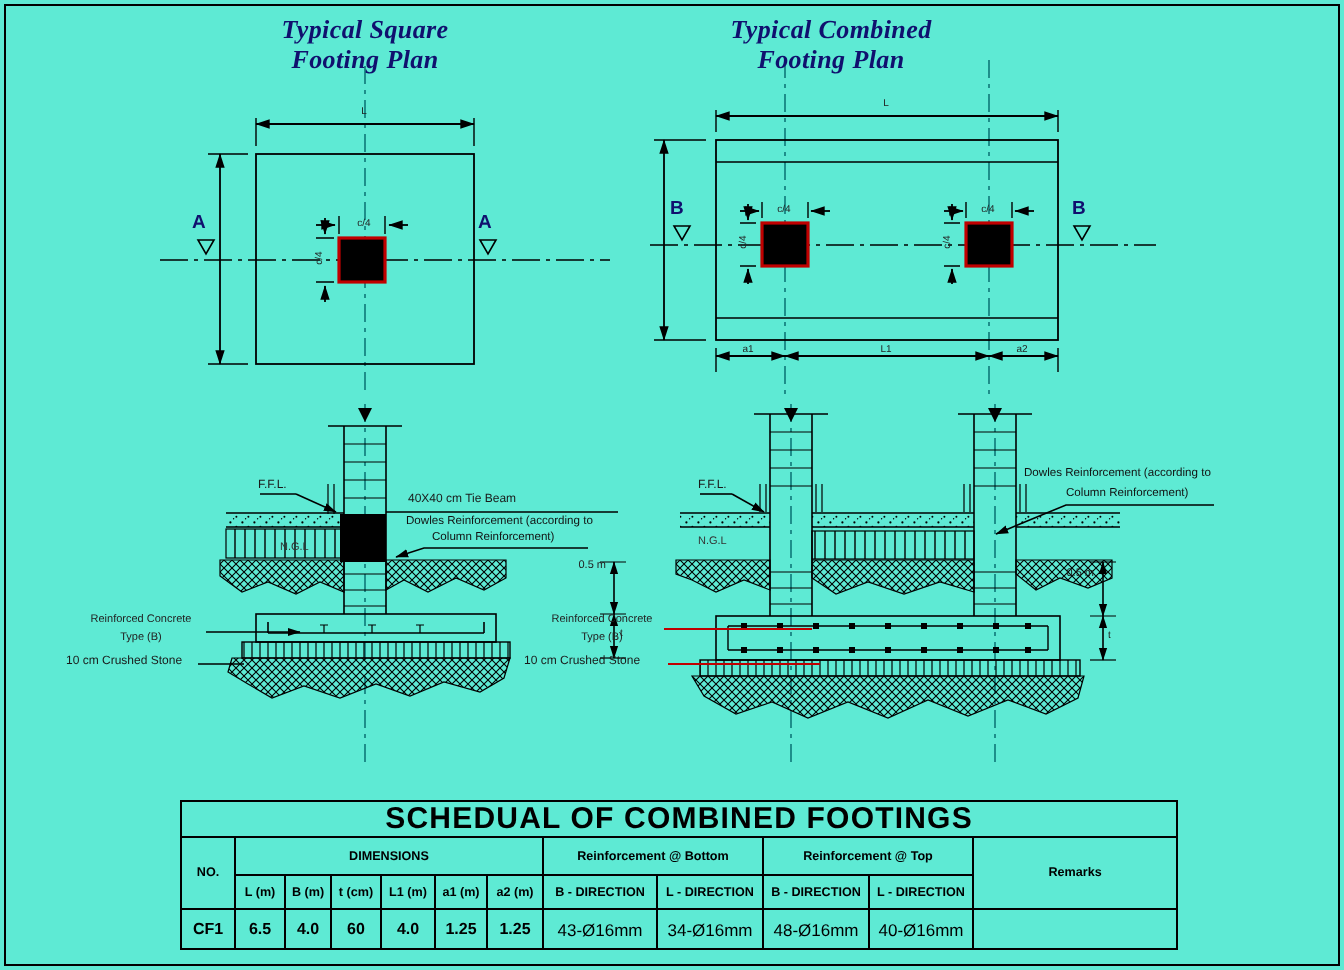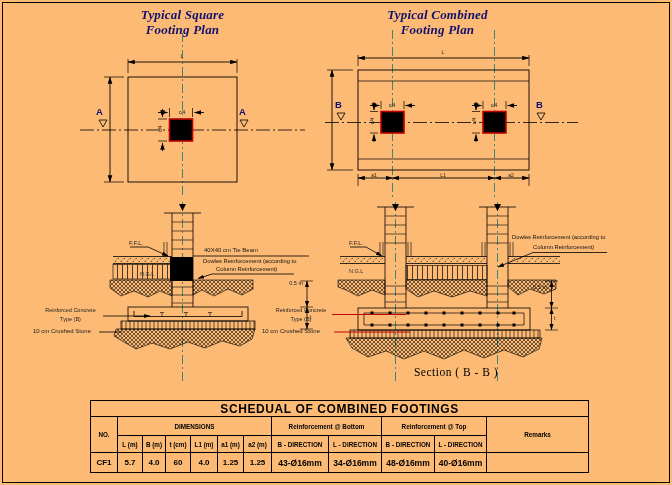--- a/index.html
+++ b/index.html
@@ -3,7 +3,7 @@
 <meta charset="utf-8">
 <style>
   html,body{margin:0;padding:0;background:#fff;}
-  .sheet{position:relative;width:672px;height:485px;background:#fdba74;overflow:hidden;
+  .sheet{position:relative;width:672px;height:485px;background:#5eead4;overflow:hidden;
          font-family:"Liberation Sans",sans-serif;color:#000;}
   .frame{position:absolute;left:2px;top:2px;width:666px;height:479px;border:1px solid #000;}
   svg{position:absolute;left:0;top:0;}

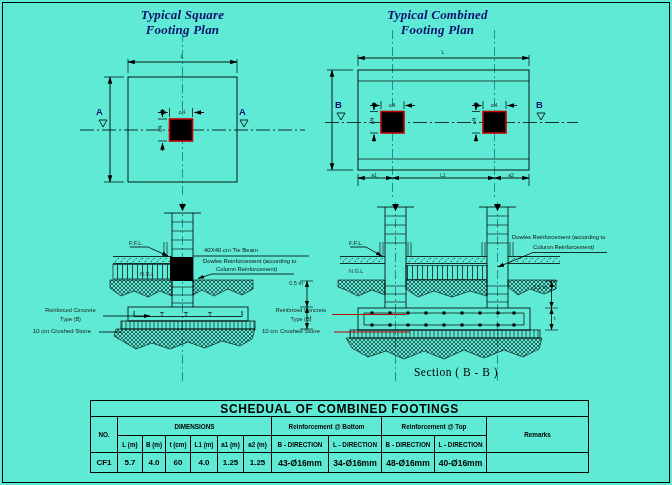--- a/index.html
+++ b/index.html
@@ -217,7 +217,7 @@
 
   <div class="lbl plan-title ctr pre" style="left:120px;top:8px;width:125px;">Typical Square
 Footing Plan</div>
-  <div class="lbl plan-title ctr pre" style="left:375px;top:8px;width:125px;">Typical Combined
+  <div class="lbl plan-title ctr pre" style="left:353px;top:8px;width:125px;">Typical Combined
 Footing Plan</div>
 
   <div class="lbl marker" style="left:96px;top:106px;">A</div>

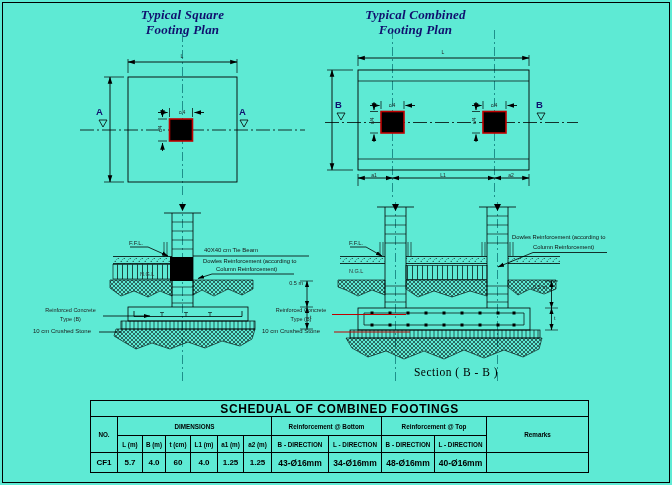--- a/index.html
+++ b/index.html
@@ -259,7 +259,6 @@
   <div class="lbl small ctr pre" style="left:267px;top:306px;width:68px;line-height:1.7;">Reinforced Concrete
 Type (B)</div>
   <div class="lbl note" style="left:262px;top:328px;">10 cm Crushed Stone</div>
-  <div class="lbl sec-title ctr" style="left:396px;top:366px;width:120px;">Section ( B - B )</div>
 
   <table class="sched">
     <colgroup>

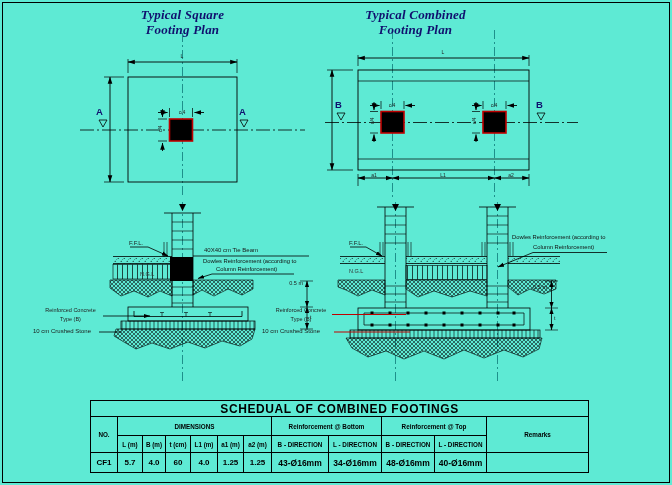--- a/index.html
+++ b/index.html
@@ -22,7 +22,7 @@
   .sched{position:absolute;left:90px;top:400px;width:498px;border-collapse:collapse;table-layout:fixed;}
   .sched td{border:1px solid #000;padding:0;text-align:center;vertical-align:middle;overflow:hidden;
             font-family:"Liberation Sans",sans-serif;}
-  .t-title{height:15px;font-size:12px;font-weight:bold;letter-spacing:.6px;}
+  .t-title{height:15px;font-size:15px;font-weight:bold;letter-spacing:.6px;}
   .t-grp{height:19px;font-size:6.3px;font-weight:bold;}
   .t-sub{height:17px;font-size:6.3px;font-weight:bold;}
   .t-dat{height:20px;font-size:8px;font-weight:bold;}

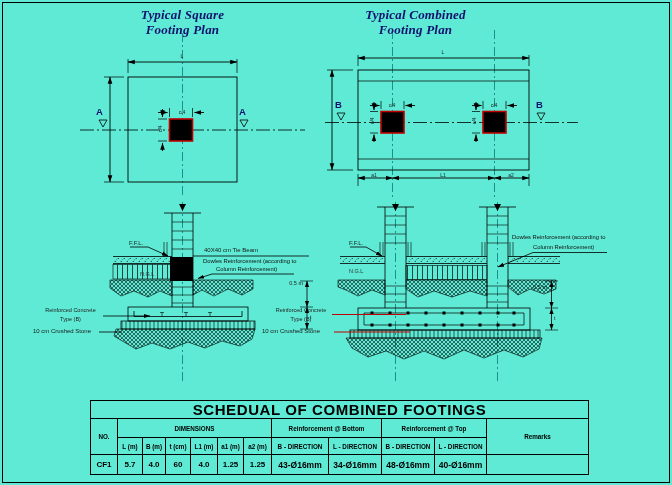--- a/index.html
+++ b/index.html
@@ -300,7 +300,7 @@
     </tr>
     <tr class="t-dat">
       <td>CF1</td>
-      <td>5.7</td>
+      <td>6.5</td>
       <td>4.0</td>
       <td>60</td>
       <td>4.0</td>

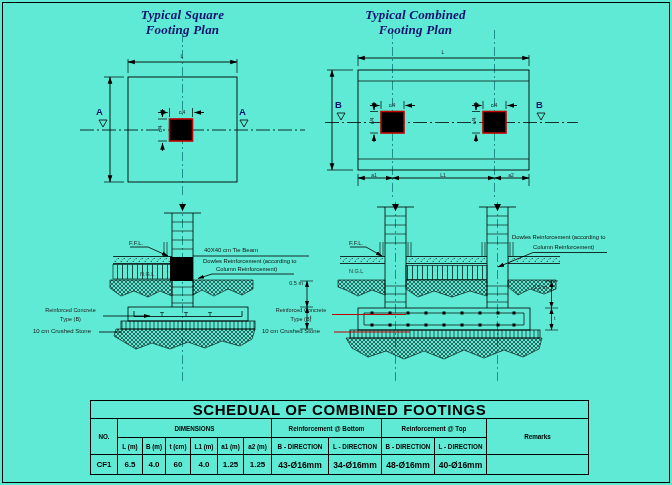--- a/index.html
+++ b/index.html
@@ -26,7 +26,7 @@
   .t-grp{height:19px;font-size:6.3px;font-weight:bold;}
   .t-sub{height:17px;font-size:6.3px;font-weight:bold;}
   .t-dat{height:20px;font-size:8px;font-weight:bold;}
-  .t-reinf{font-size:8.5px;font-weight:bold;margin-top:16px;}
+  .t-reinf{font-size:8.5px;font-weight:normal;margin-top:16px;}
 </style>
 </head>
 <body>

